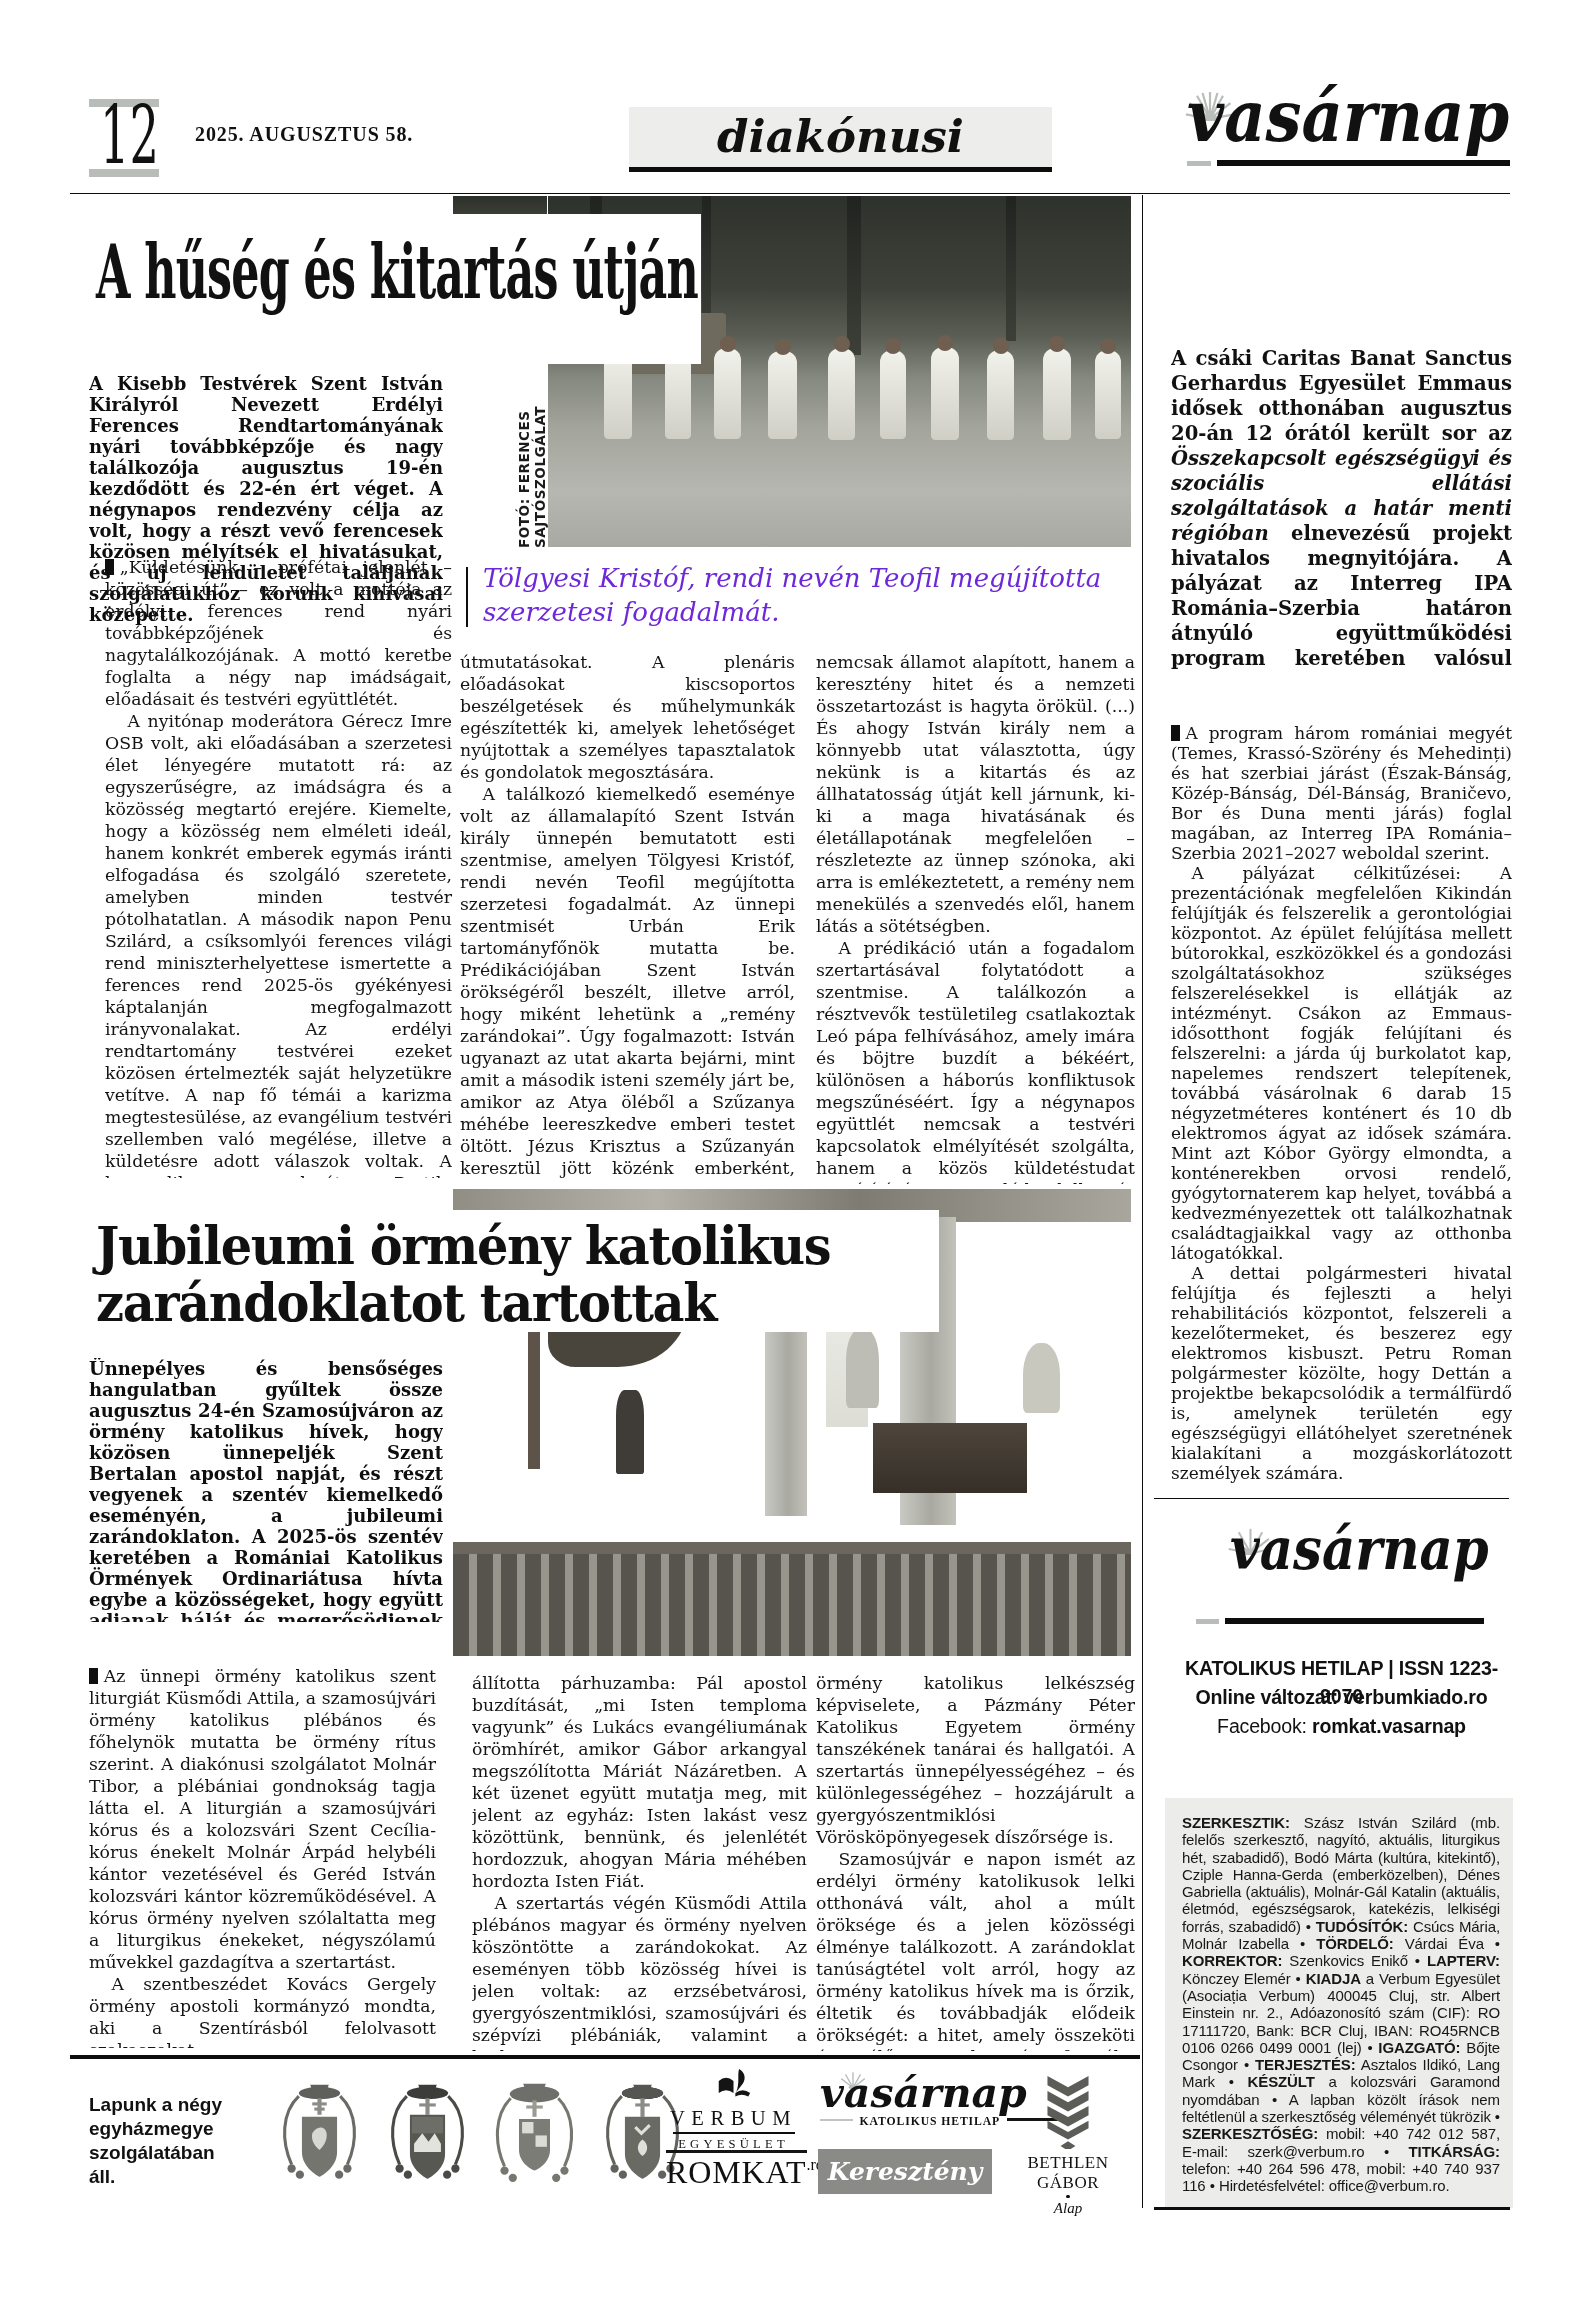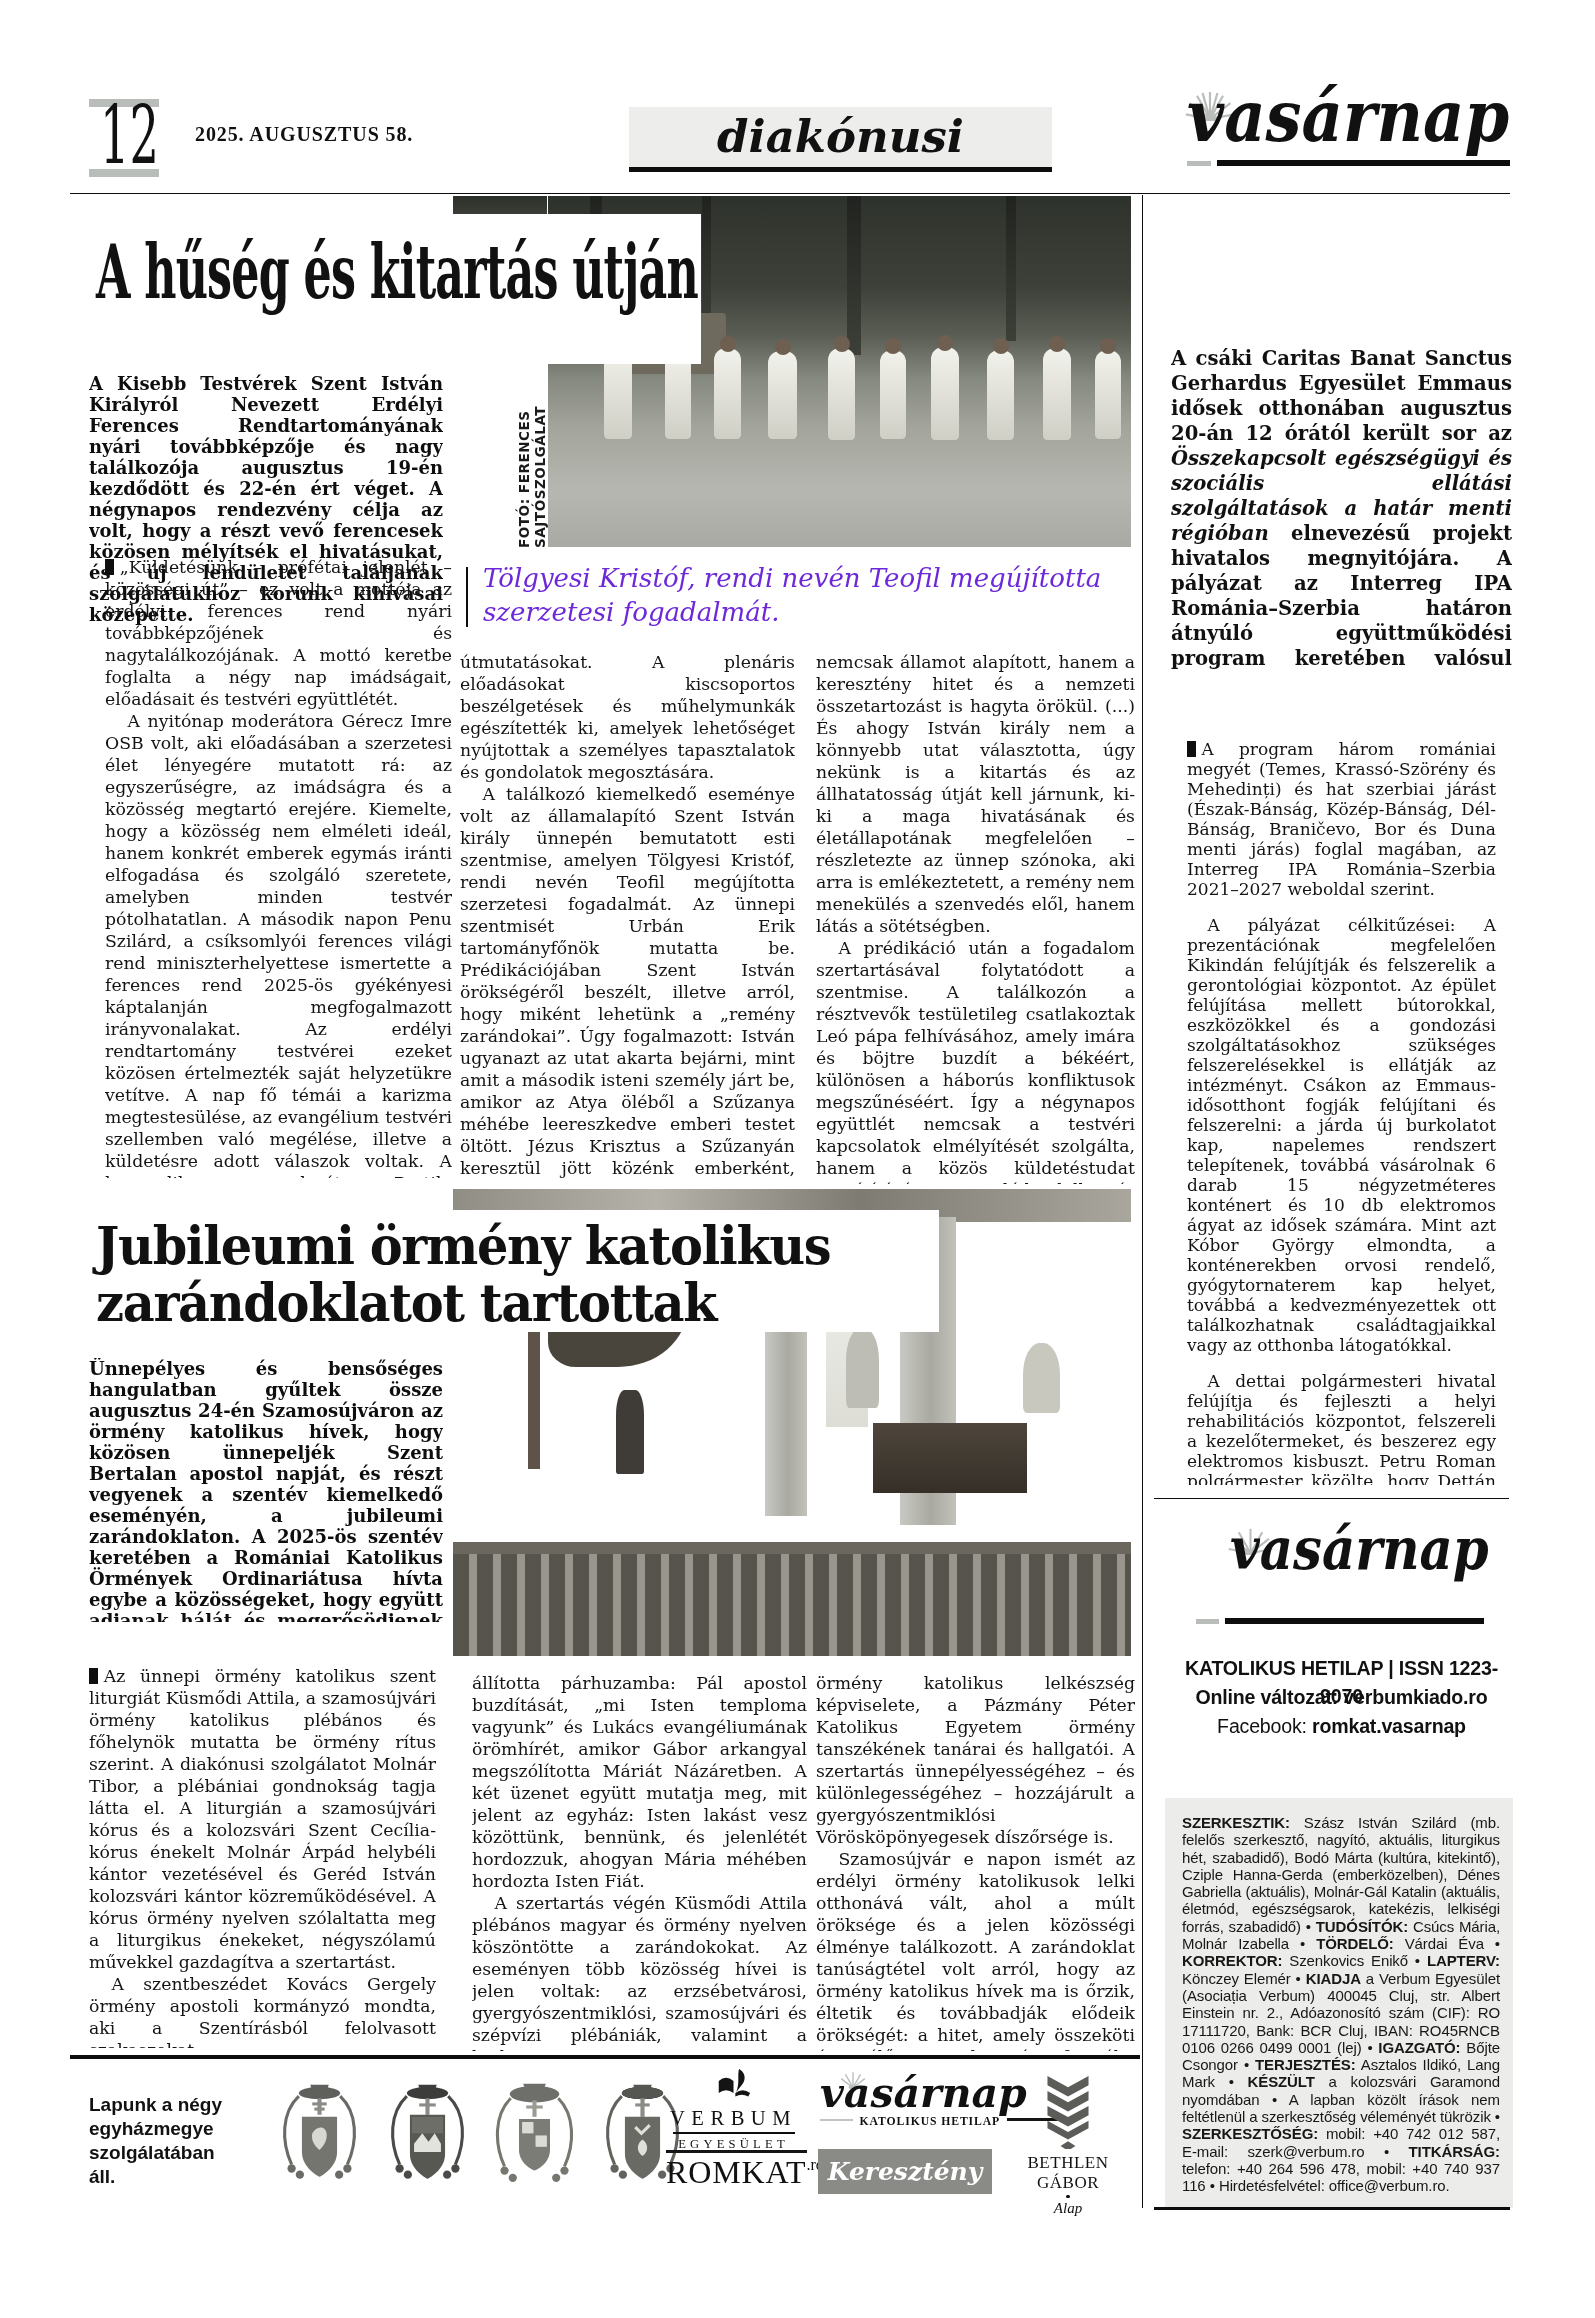--- a/index.html
+++ b/index.html
@@ -25,7 +25,7 @@
   .pillar{position:absolute;background:linear-gradient(90deg,#c9c9c3,#a9a9a2 55%,#c2c2bb);}
   .colbox{position:absolute;overflow:hidden;}
   .rbody{font-family:"DejaVu Serif",serif;font-size:17px;line-height:20px;color:#141414;}
-  .rbody p{margin:16px;}
+  .rbody p{margin:0;}
   .rbody p+p{text-indent:1.2em;}
   .imprint-txt{font-family:"Liberation Sans",sans-serif;font-size:15px;line-height:17.3px;letter-spacing:-0.1px;color:#171717;}
   .caps-line{font-family:"Liberation Sans",sans-serif;font-weight:bold;font-size:19.6px;line-height:28px;letter-spacing:-0.2px;}

